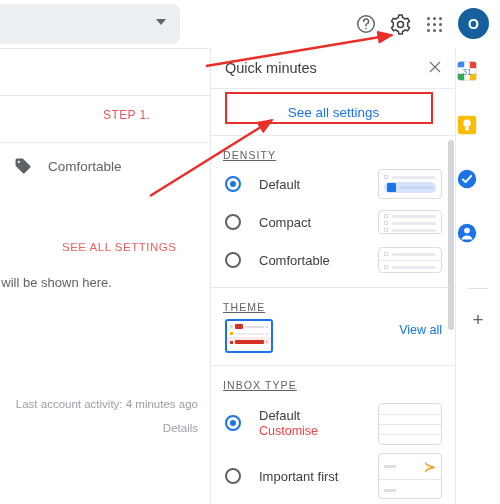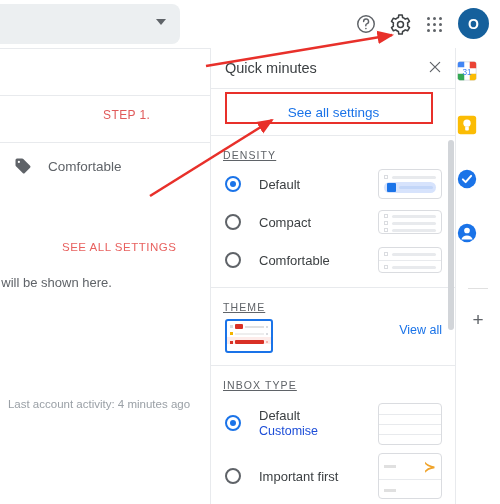--- a/index.html
+++ b/index.html
@@ -55,7 +55,7 @@
     position:absolute;left:-16px;top:227px;font-size:13px;color:#5f6368;white-space:nowrap;
   }
   .lastact{
-    position:absolute;left:0;top:350px;width:198px;text-align:center;
+    position:absolute;left:0;top:350px;width:198px;text-align:right;
     font-size:11.5px;color:#9aa0a6;
   }
   .details-link{

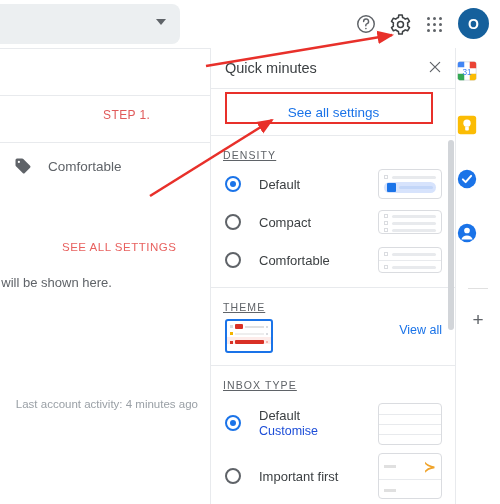--- a/index.html
+++ b/index.html
@@ -204,6 +204,7 @@
   <div class="empty-note">bs will be shown here.</div>
 
   <div class="lastact">Last account activity: 4 minutes ago</div>
+  <div class="details-link">Details</div>
 </div>
 
 <div class="qs-panel">

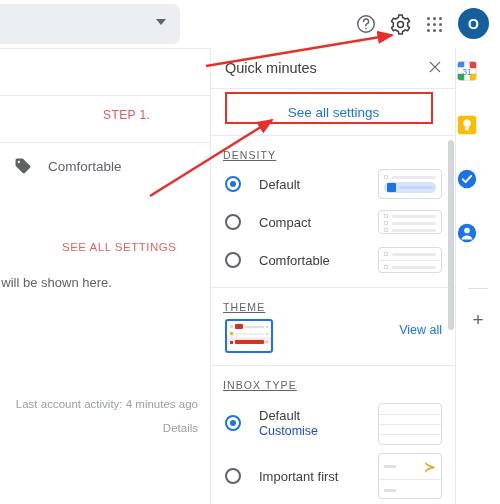--- a/index.html
+++ b/index.html
@@ -102,7 +102,7 @@
     border-radius:50%;background:#1a73e8;
   }
   .opt-label{margin-left:18px;font-size:13px;color:#3c4043;}
-  .opt-sub{font-size:12.5px;color:#1d4ed8;margin-top:1px;cursor:pointer;}
+  .opt-sub{font-size:12.5px;color:#ef4444;margin-top:1px;cursor:pointer;}
   .opt-stack{margin-left:18px;display:flex;flex-direction:column;justify-content:center;}
 
   

